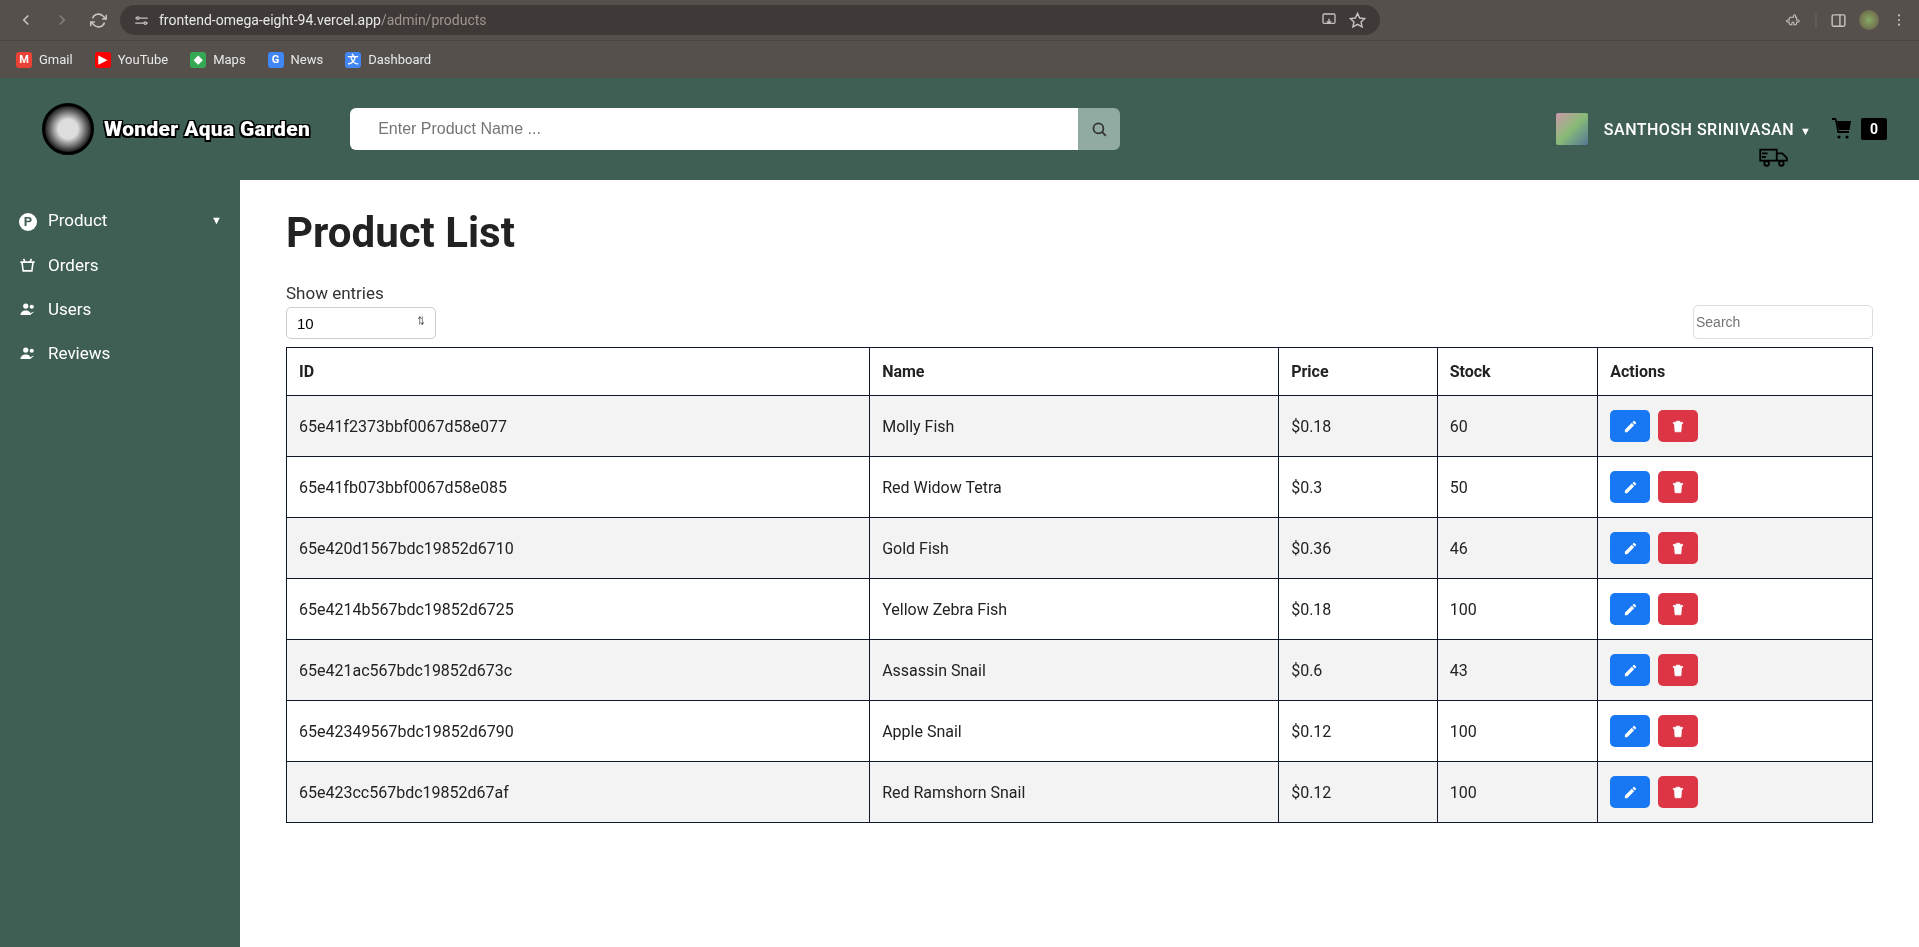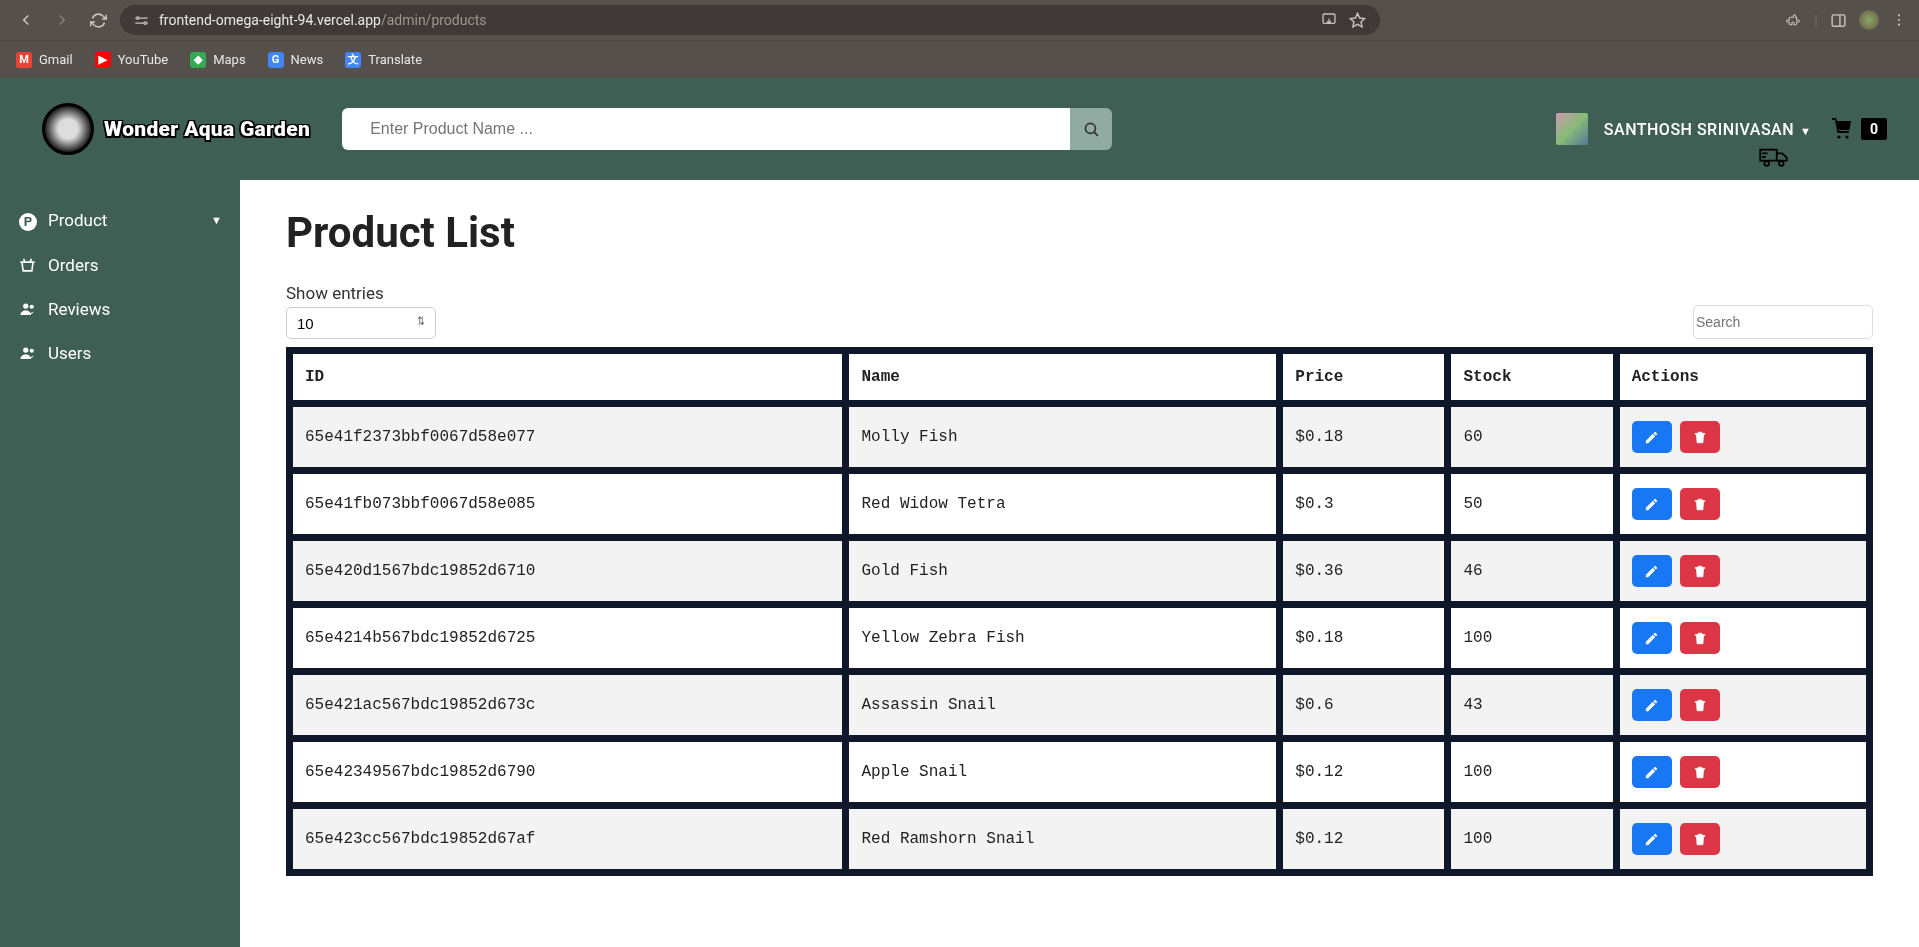--- a/index.html
+++ b/index.html
@@ -140,7 +140,7 @@
     </div>
     <div class="bm">
       <span class="bm-ico" style="background:#4285f4;color:#fff">文</span>
-      <span>Translate</span>
+      <span>Dashboard</span>
     </div>
   </div>
 

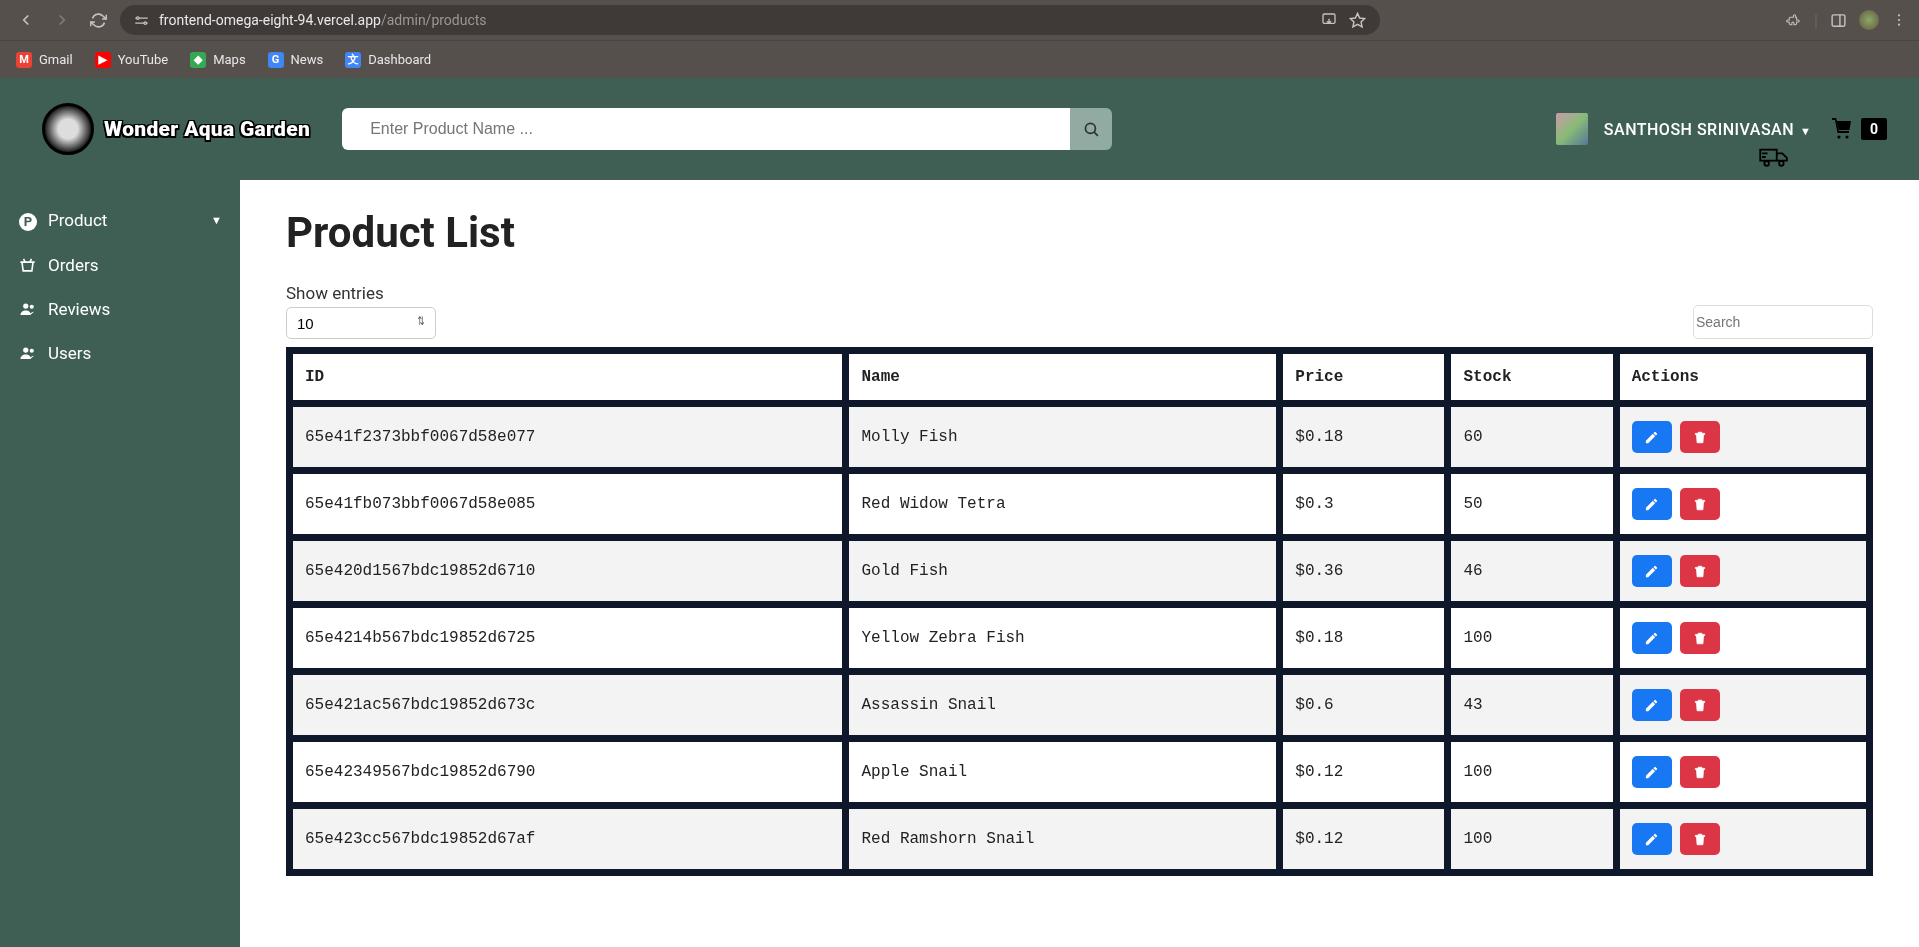--- a/index.html
+++ b/index.html
@@ -20,7 +20,7 @@
 .bm-ico { width:16px; height:16px; border-radius:3px; display:flex; align-items:center; justify-content:center; font-size:11px; font-weight:bold; }
 
 
-.app-header { background:#3f5f55; height:102px; display:flex; align-items:center; padding:0 32px 0 42px; gap:32px; position:relative; }
+.app-header { background:#3f5f55; height:102px; display:flex; align-items:center; padding:0 32px 0 42px; gap:40px; position:relative; }
 .logo-wrap { display:flex; align-items:center; gap:10px; }
 .logo-circle { width:52px; height:52px; border-radius:50%; border:3px solid #000; background:radial-gradient(circle,#ddd 30%,#222 70%); position:relative; }
 .logo-text { color:#fff; font-weight:900; font-size:21px; text-shadow:-1.5px -1.5px 0 #000,1.5px -1.5px 0 #000,-1.5px 1.5px 0 #000,1.5px 1.5px 0 #000; letter-spacing:0.3px; }

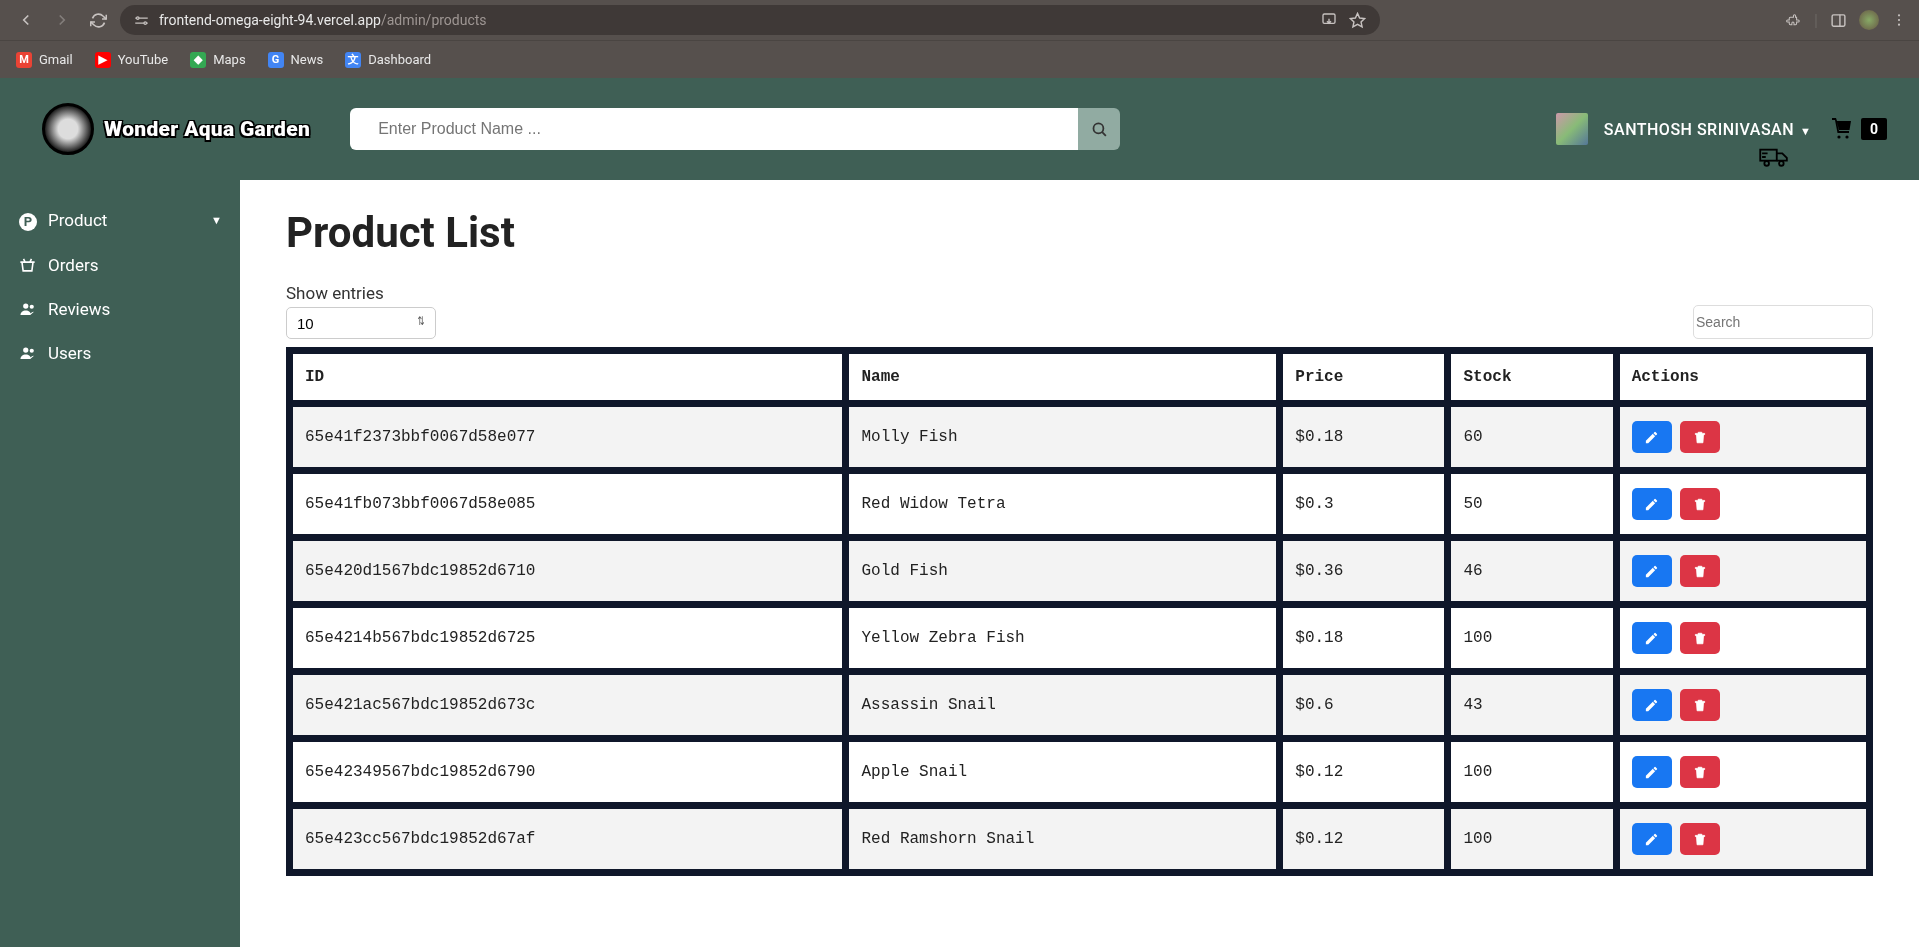--- a/index.html
+++ b/index.html
@@ -204,7 +204,7 @@
             <path d="M2 20c0-3.5 3-6 7-6s7 2.5 7 6M15 20c0-2.5 2-4.5 5-4.5"></path>
           </svg>
         </span>
-        <span>Reviews</span>
+        <span>Users</span>
       </div>
       <div class="side-item">
         <span class="side-ico">
@@ -214,7 +214,7 @@
             <path d="M2 20c0-3.5 3-6 7-6s7 2.5 7 6M15 20c0-2.5 2-4.5 5-4.5"></path>
           </svg>
         </span>
-        <span>Users</span>
+        <span>Reviews</span>
       </div>
     </div>
 

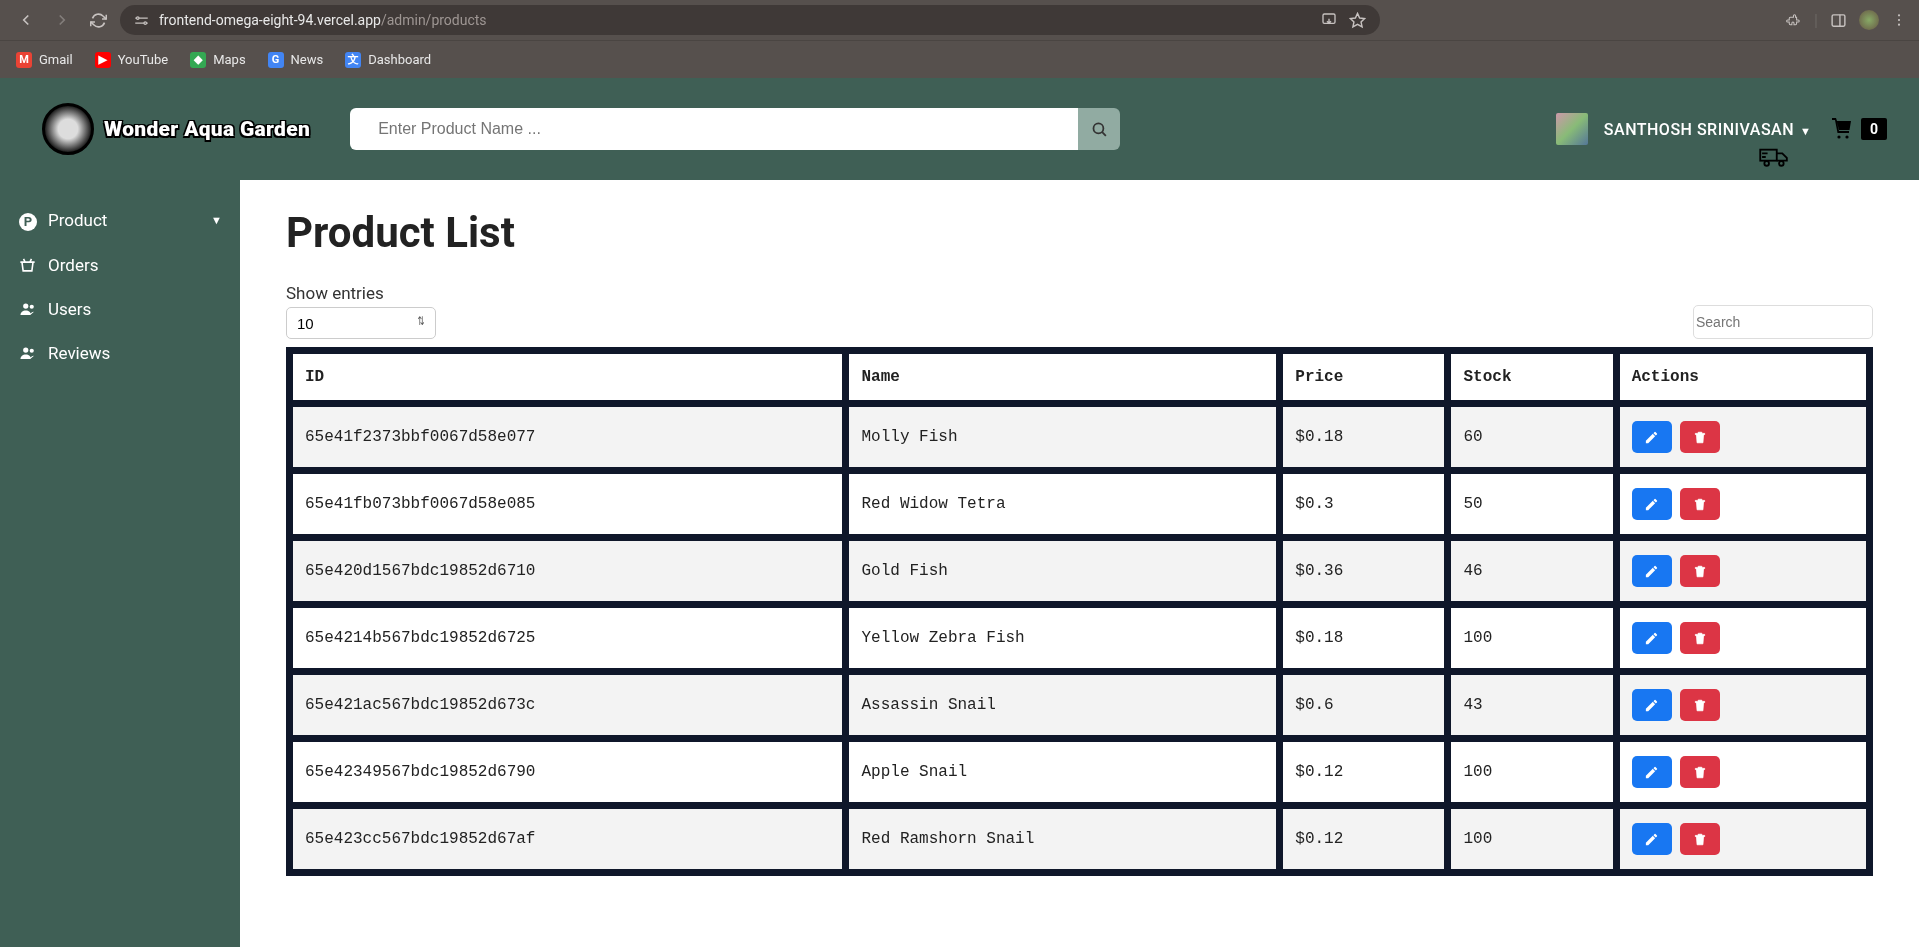--- a/index.html
+++ b/index.html
@@ -55,7 +55,7 @@
 .table-search { margin-left:auto; width:180px; height:34px; border:1px solid #ddd; border-radius:5px; padding:0 2px; font-size:14px; }
 
 table { width:100%; border-collapse:collapse; margin-top:8px; }
-th,td { text-align:left; padding:14px 12px; border:7px solid #0f172a; font-size:16px; color:#222;font-family:Liberation Mono, monospace; }
+th,td { text-align:left; padding:14px 12px; border:1px solid #0f172a; font-size:16px; color:#222; }
 th { font-weight:700; background:#fff; }
 tbody tr:nth-child(odd) { background:#f3f3f3; }
 tbody tr:nth-child(even) { background:#fff; }

